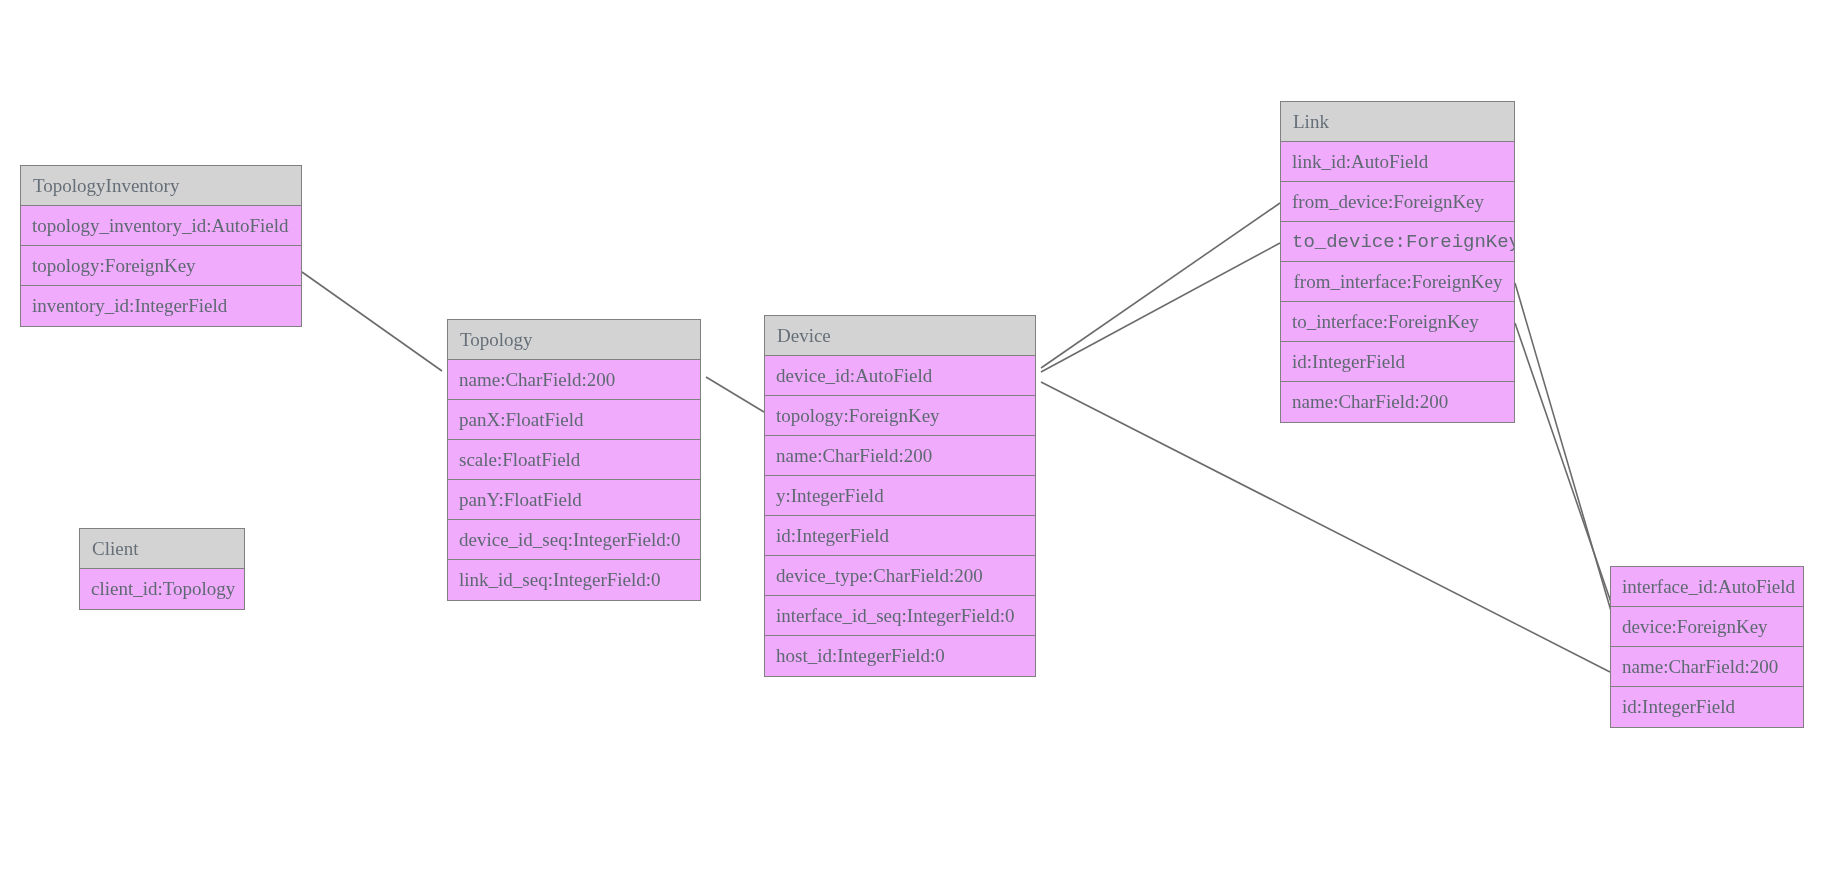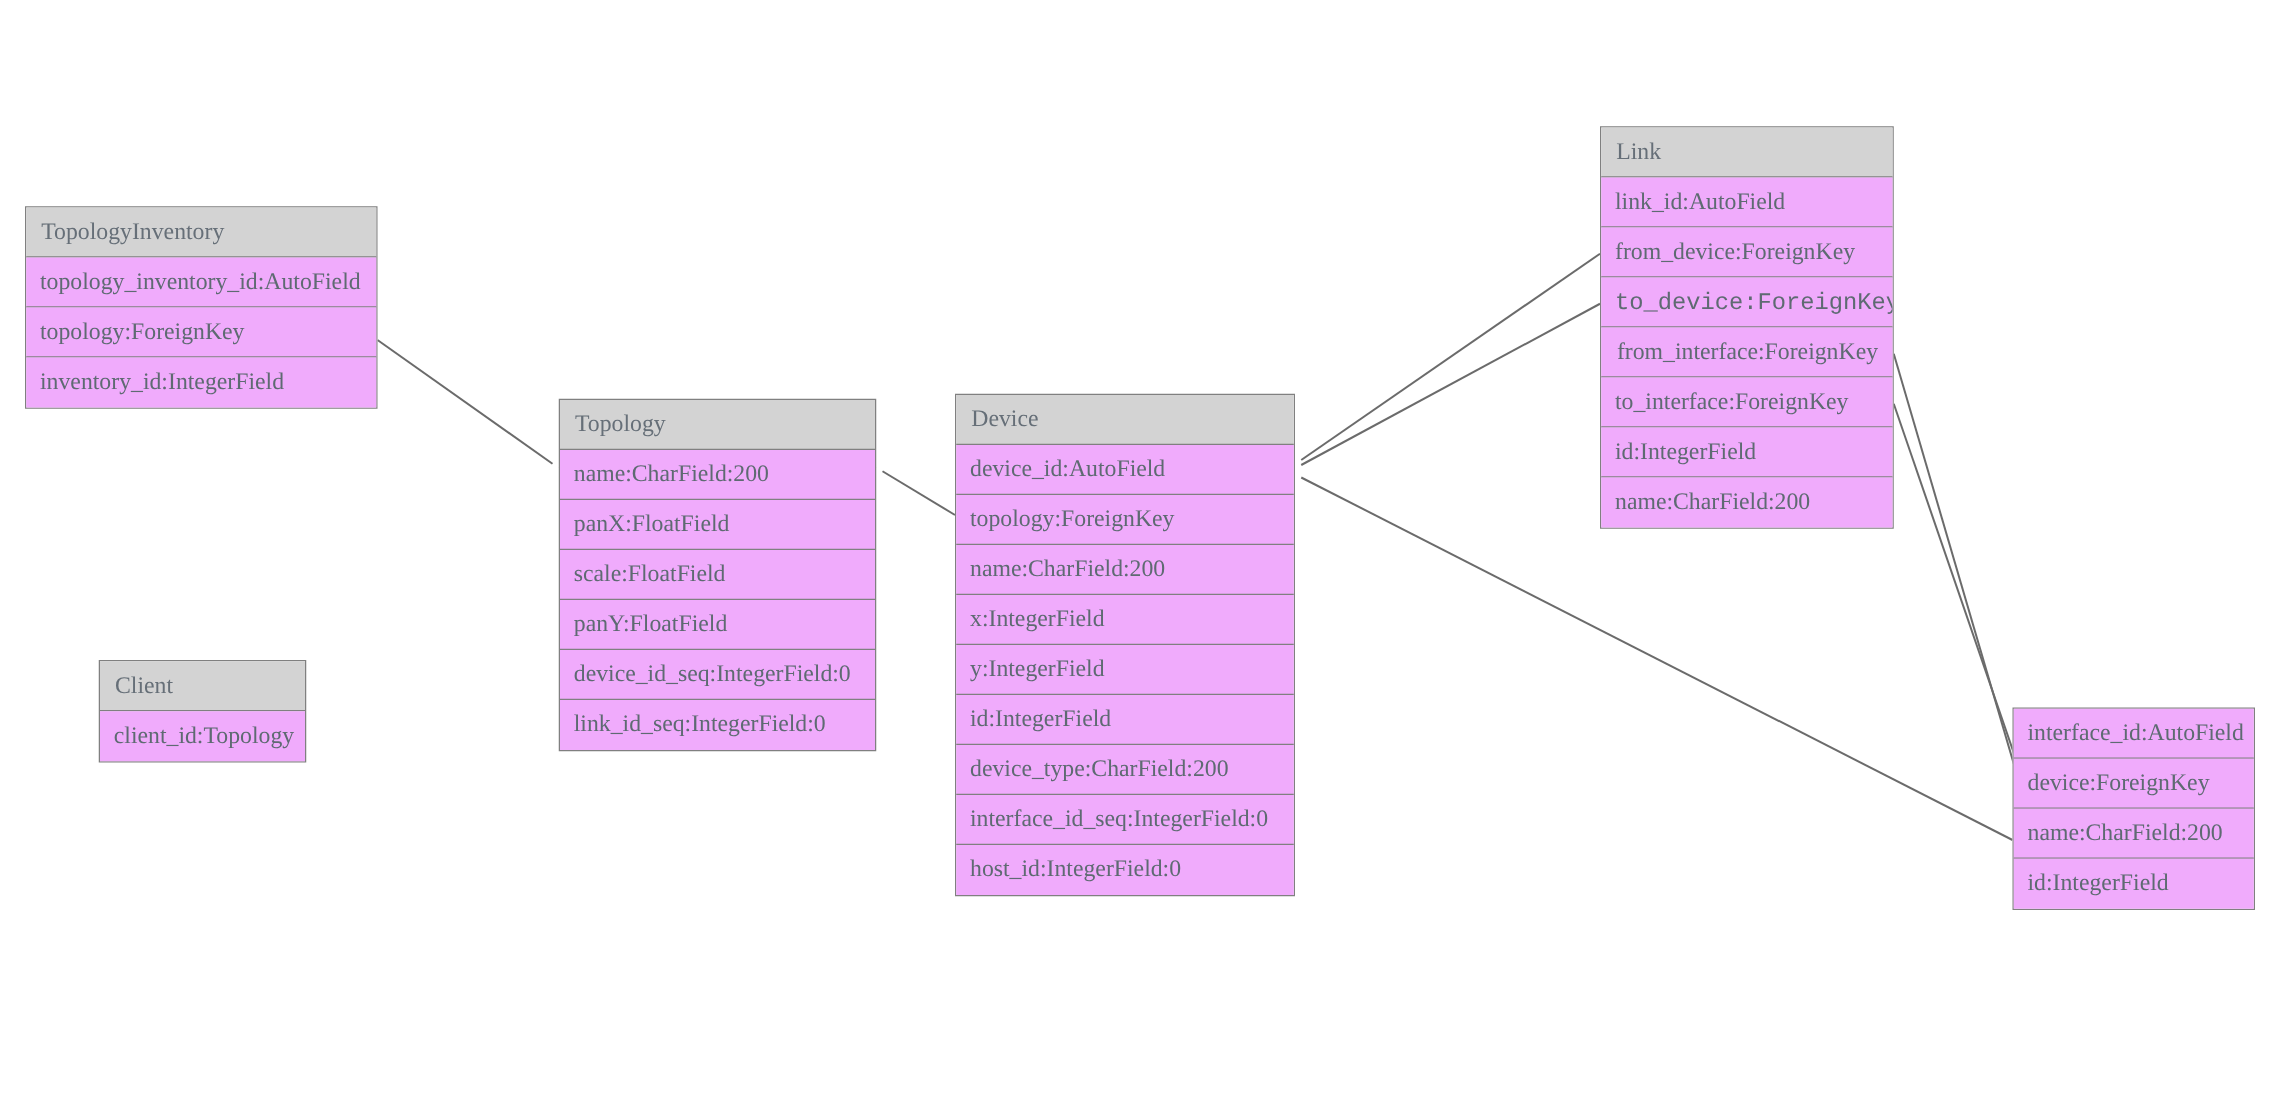--- a/index.html
+++ b/index.html
@@ -133,7 +133,6 @@
           <div class="entity-row" style="border-bottom-color: rgb(128, 128, 128); color: rgb(94, 106, 114);">device_id:AutoField</div>
           <div class="entity-row" style="border-bottom-color: rgb(128, 128, 128); color: rgb(94, 106, 114);">topology:ForeignKey</div>
           <div class="entity-row" style="border-bottom-color: rgb(128, 128, 128); color: rgb(94, 106, 114);">name:CharField:200</div>
-          <div class="entity-row" style="border-bottom-color: rgb(128, 128, 128); color: rgb(94, 106, 114);">x:IntegerField</div>
           <div class="entity-row" style="border-bottom-color: rgb(128, 128, 128); color: rgb(94, 106, 114);">y:IntegerField</div>
           <div class="entity-row" style="border-bottom-color: rgb(128, 128, 128); color: rgb(94, 106, 114);">id:IntegerField</div>
           <div class="entity-row" style="border-bottom-color: rgb(128, 128, 128); color: rgb(94, 106, 114);">device_type:CharField:200</div>

